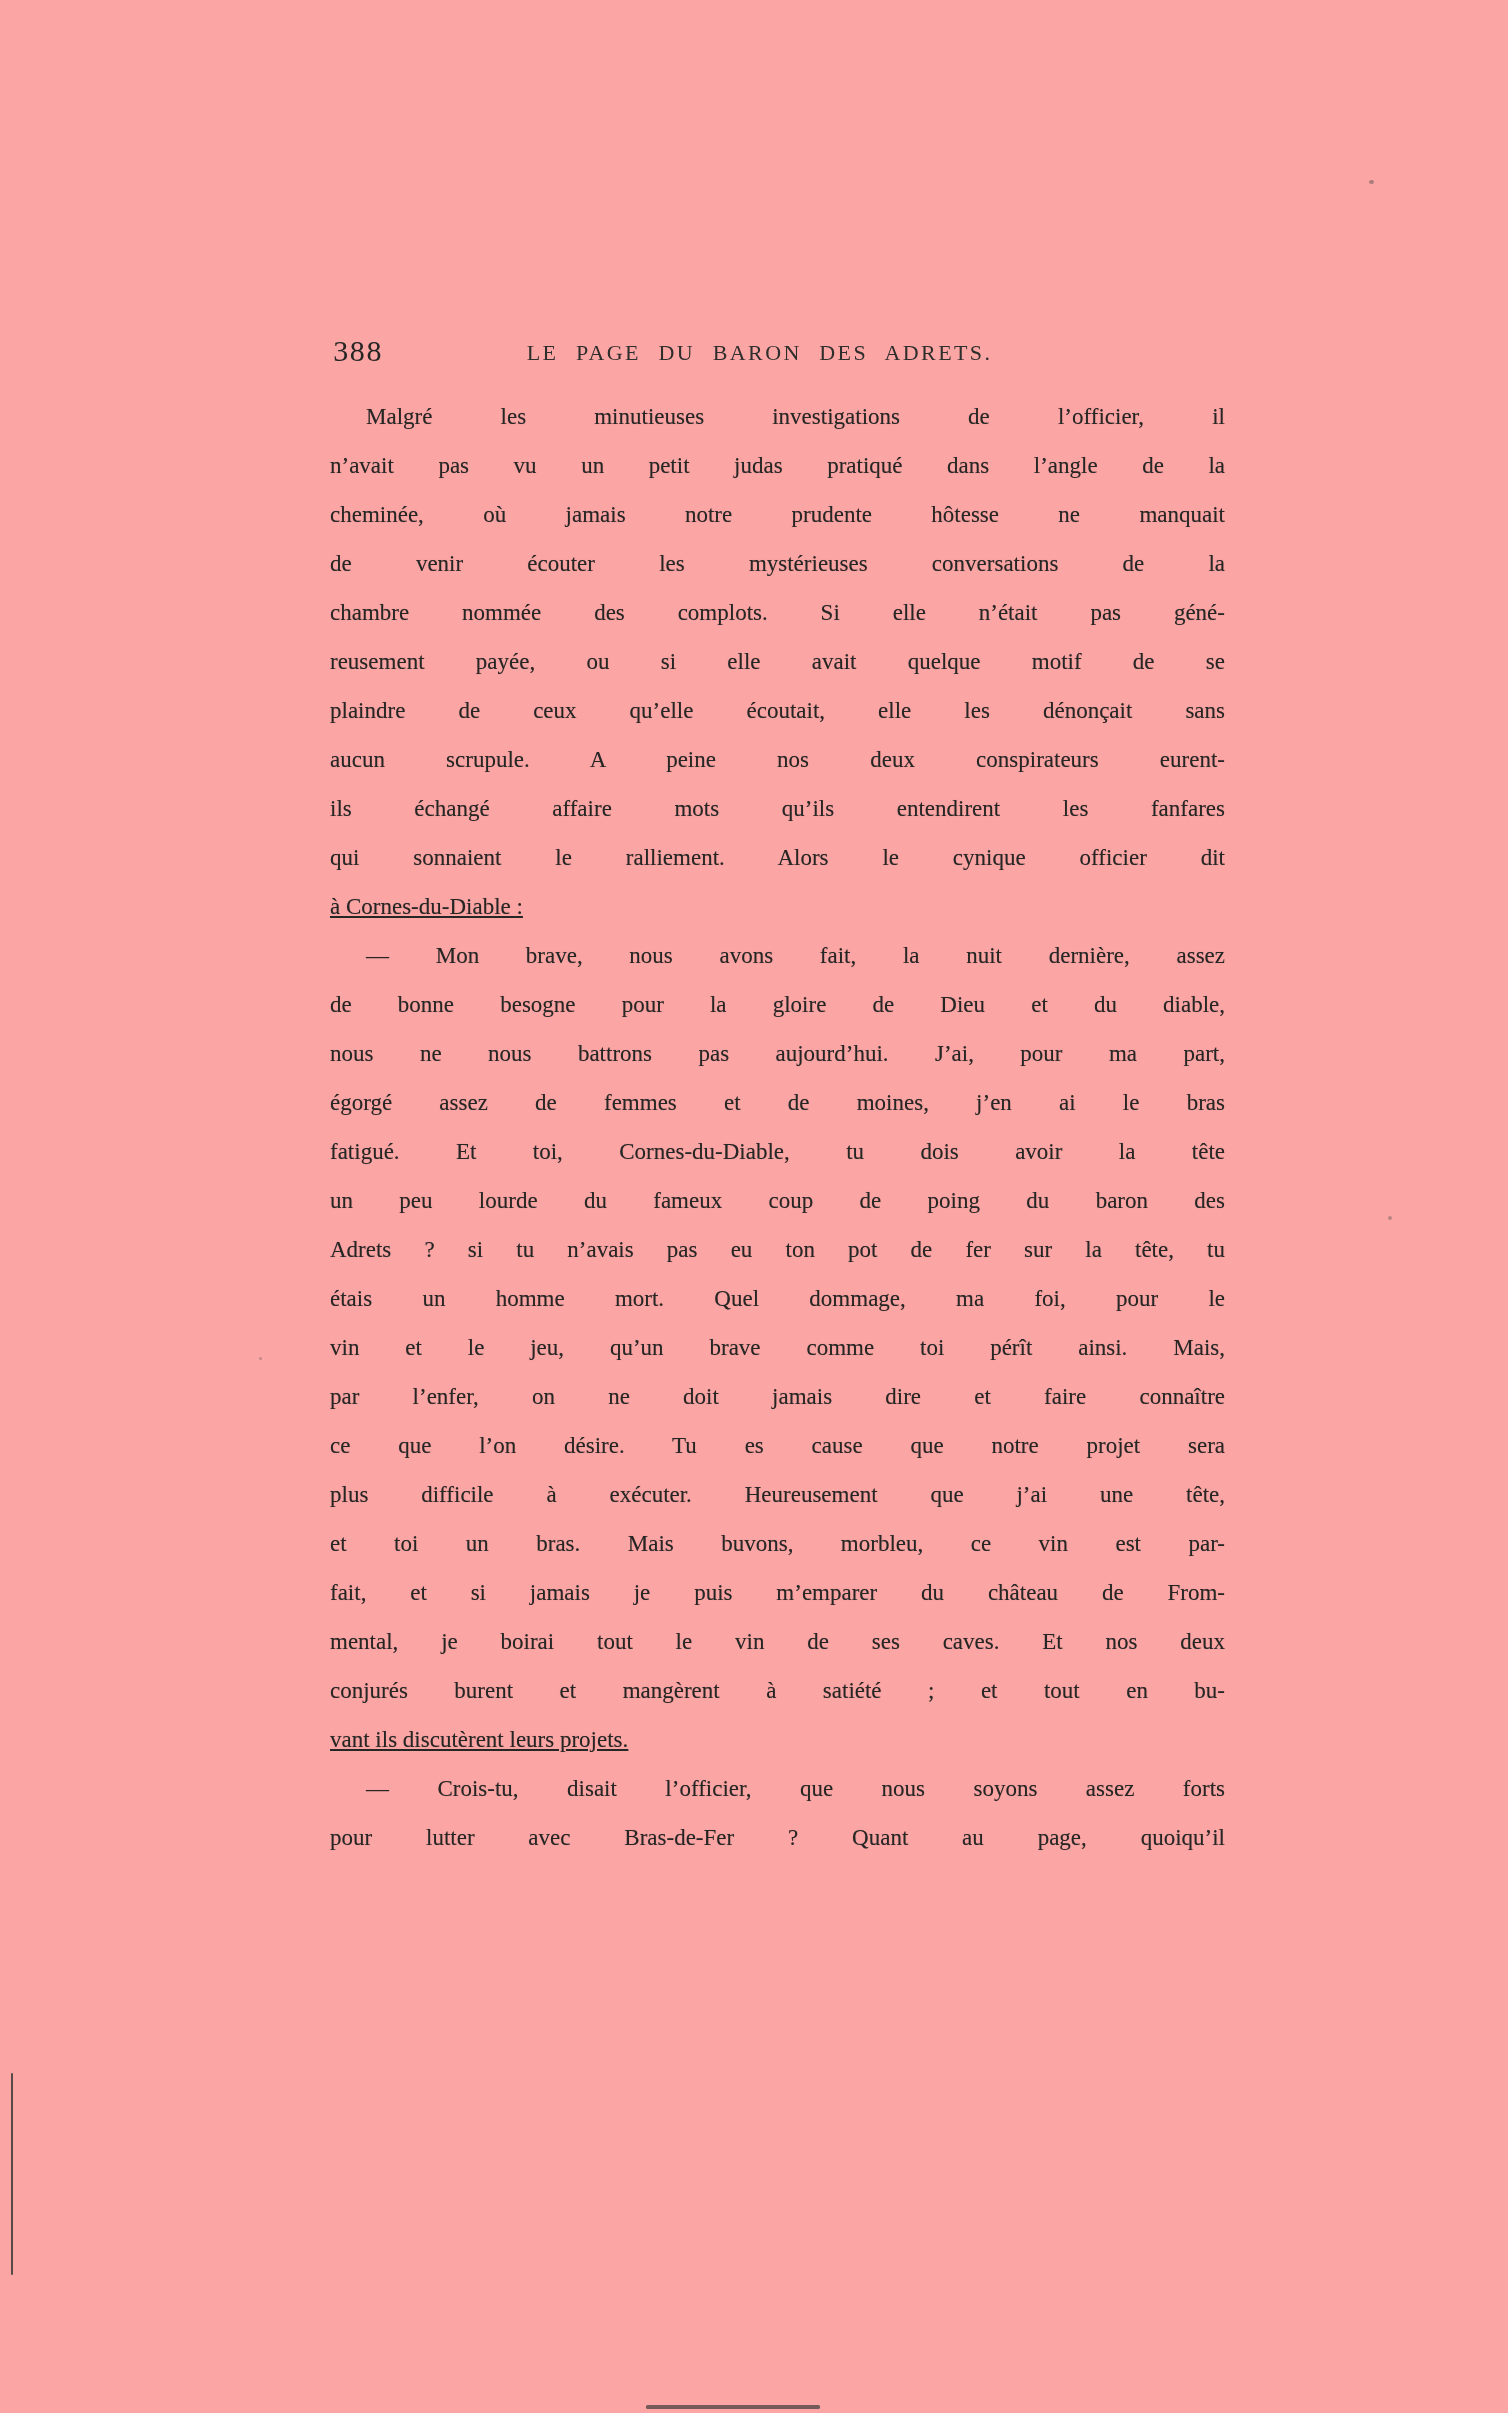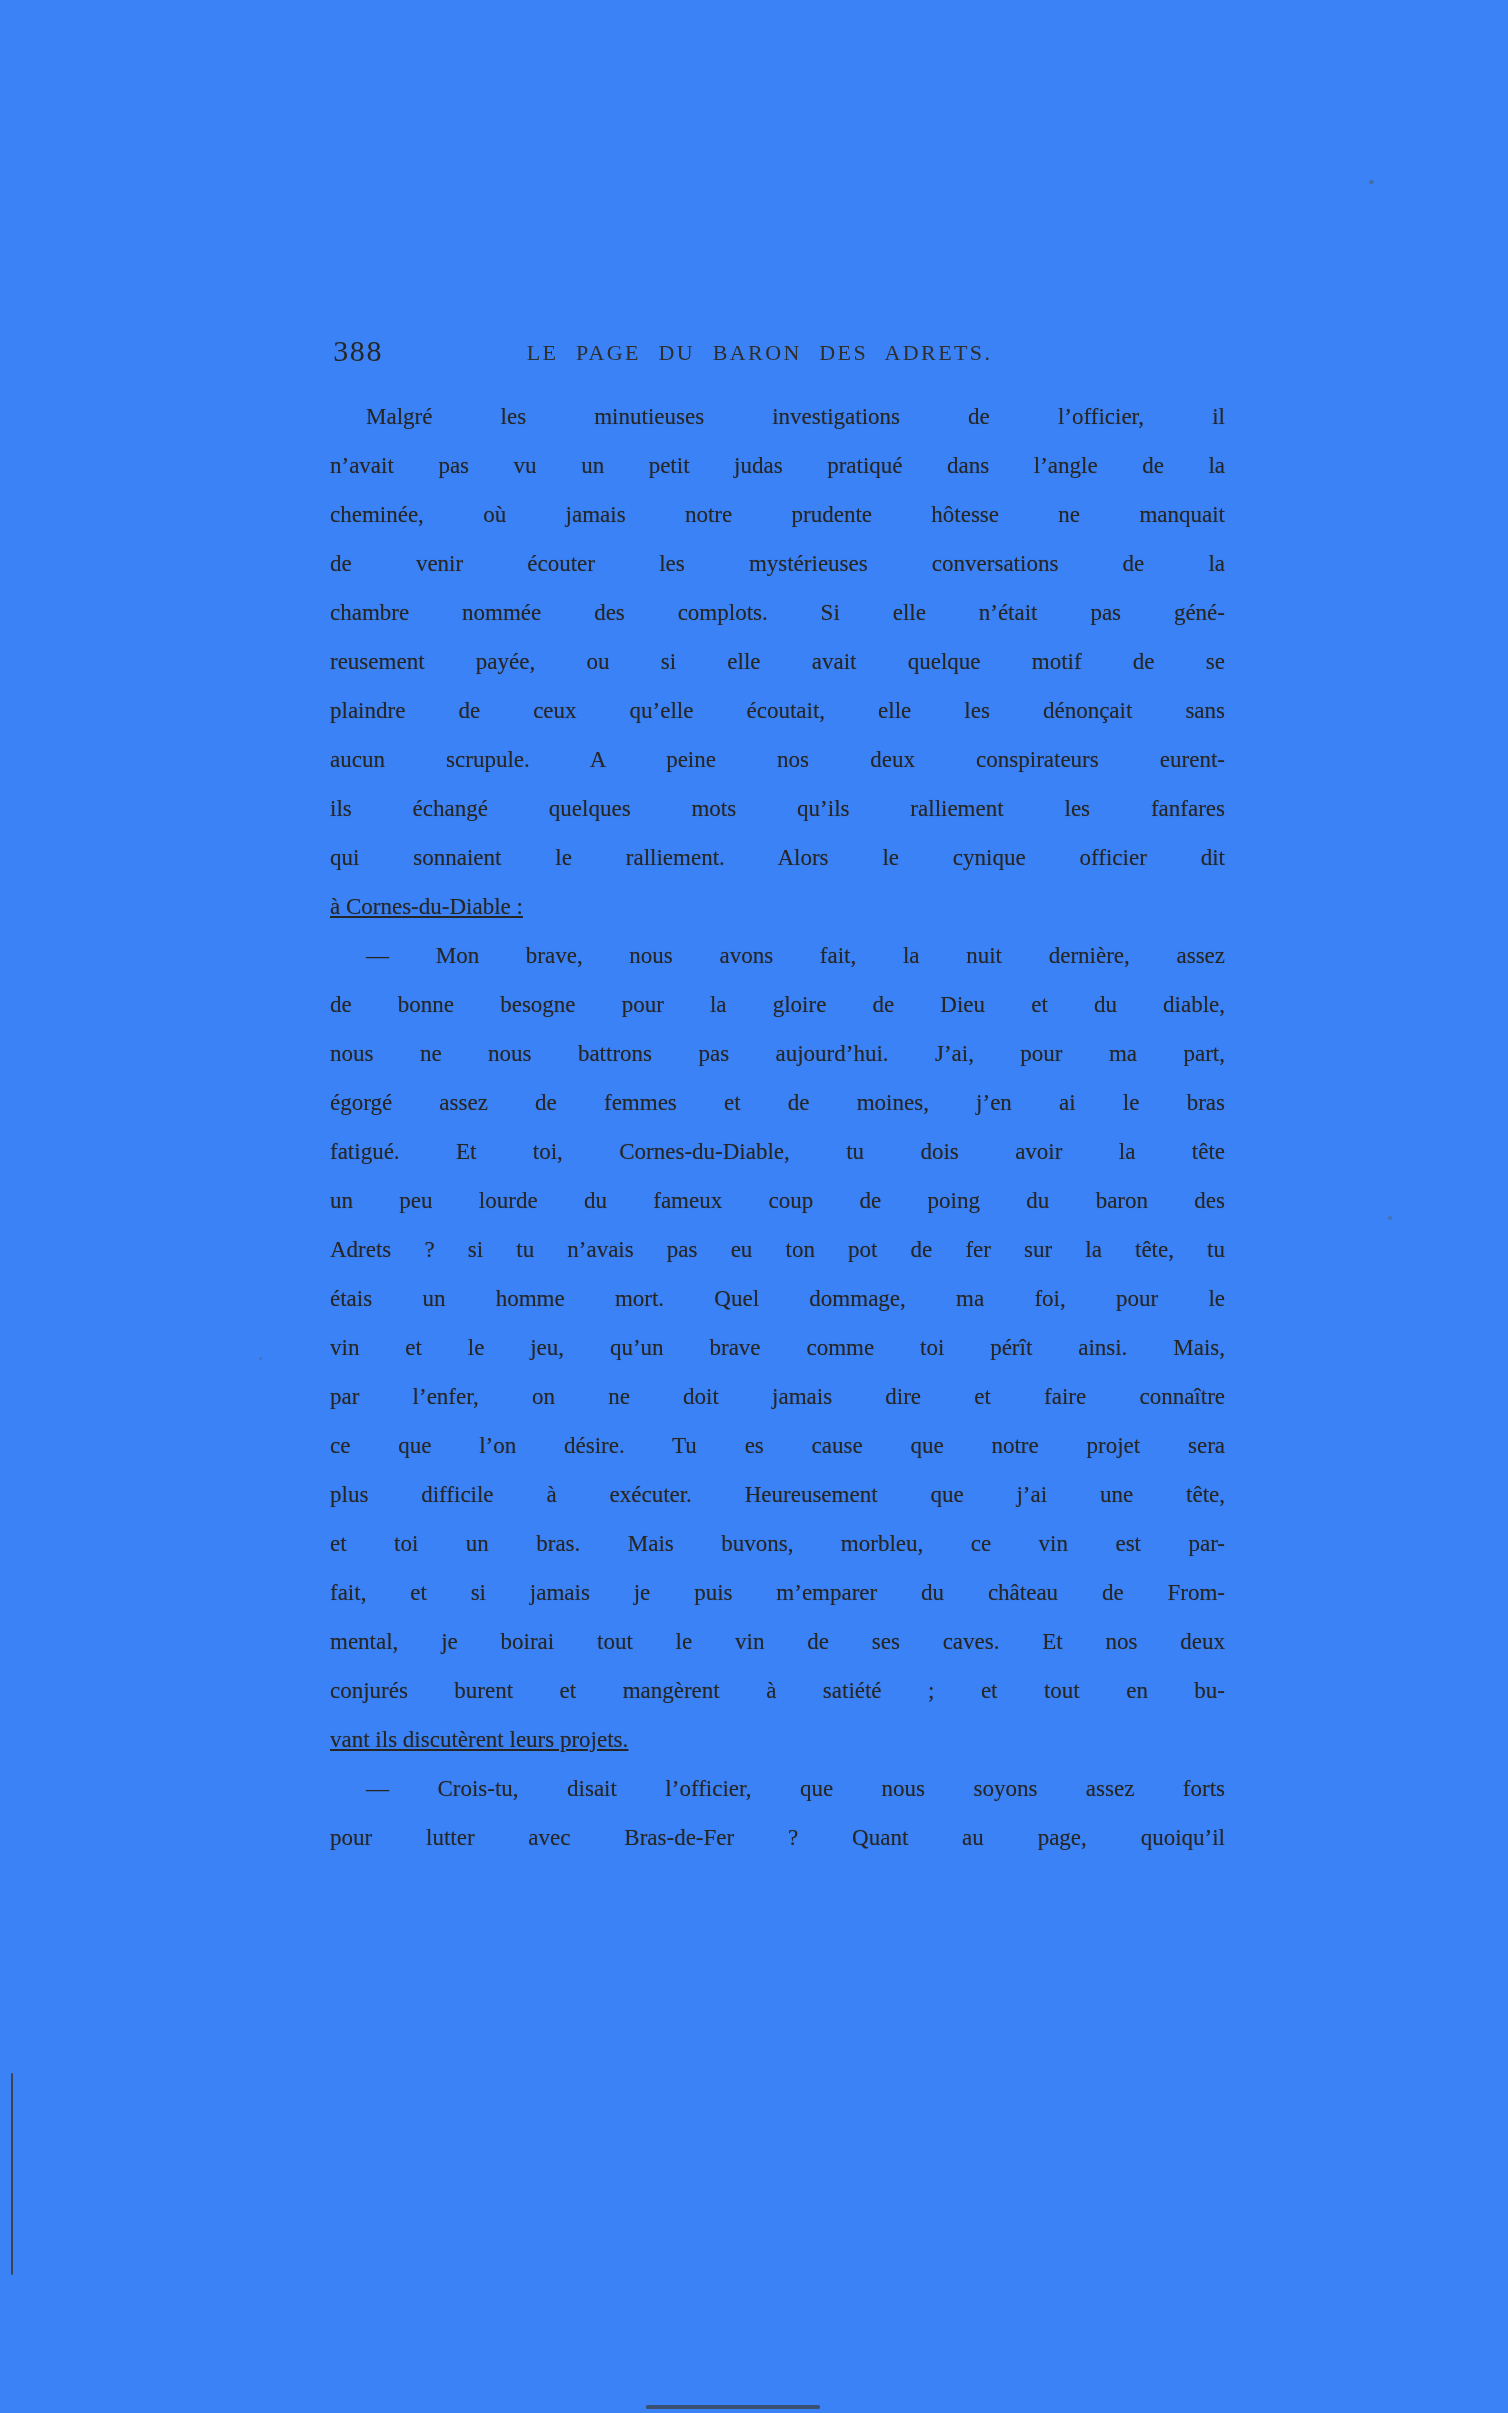--- a/index.html
+++ b/index.html
@@ -11,7 +11,7 @@
     position: relative;
     width: 1509px;
     height: 2413px;
-    background: #3b82f6;
+    background: #fca5a5;
     overflow: hidden;
     font-family: "Liberation Serif", "DejaVu Serif", serif;
     color: #262624;

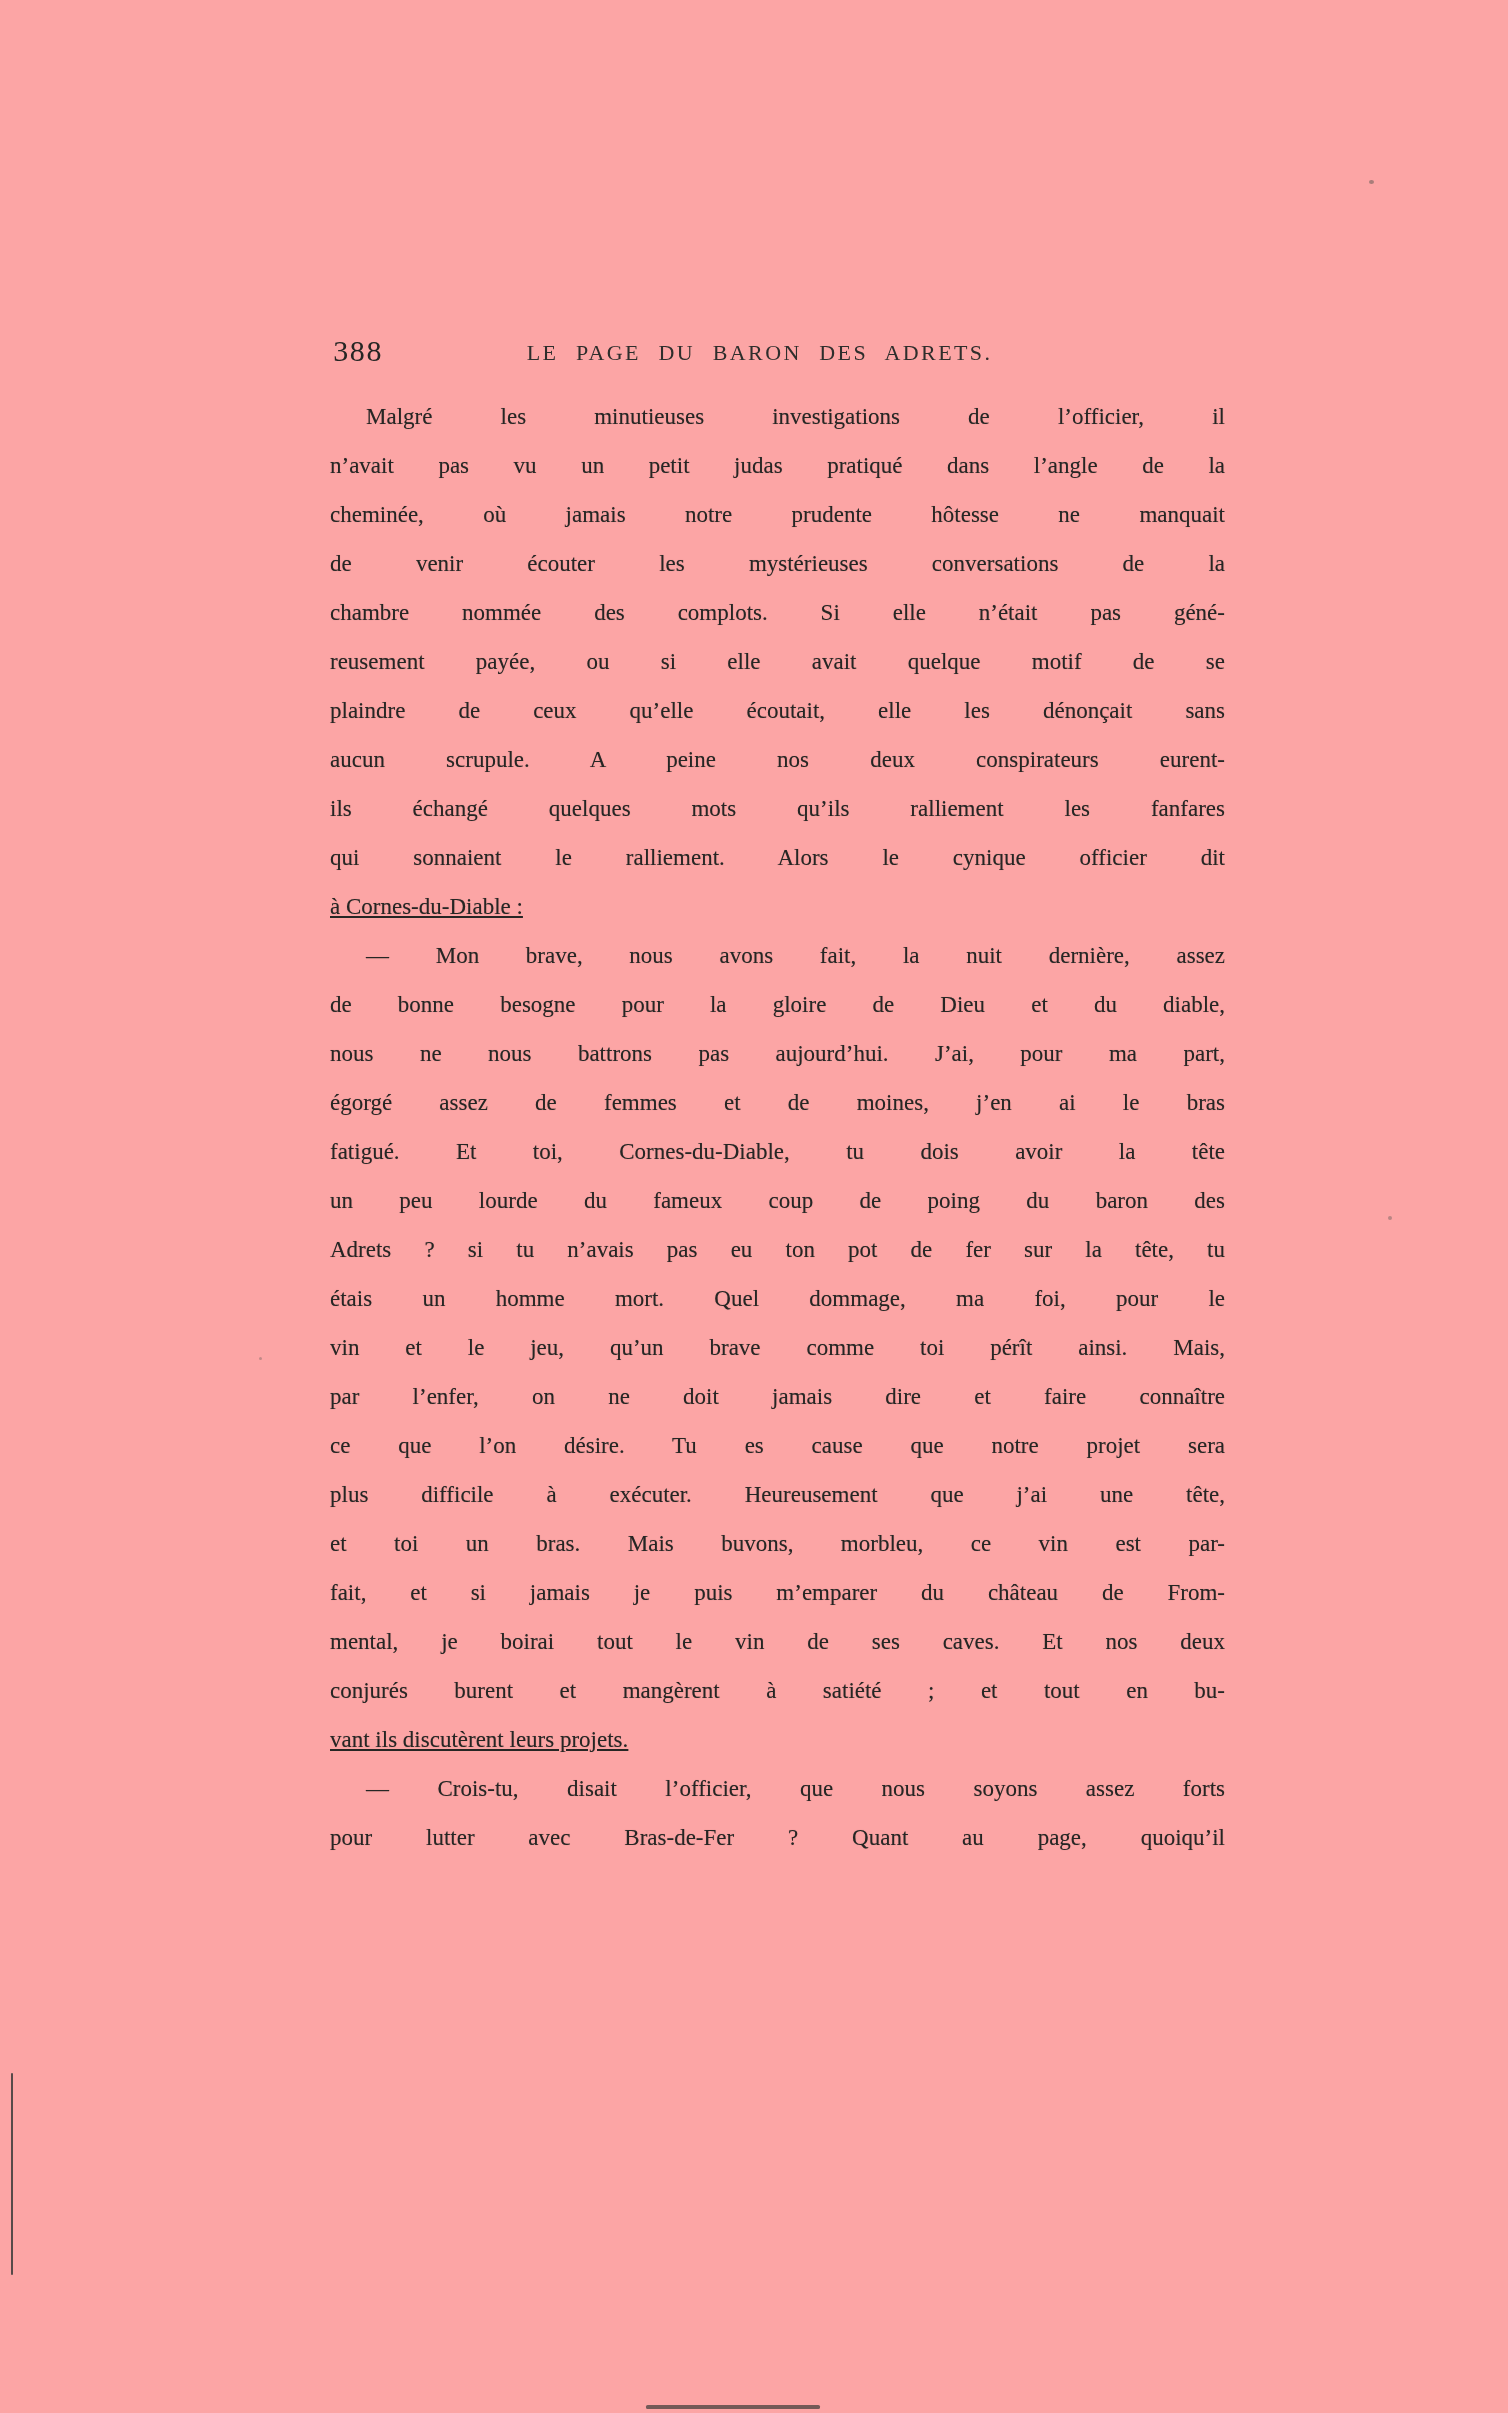--- a/index.html
+++ b/index.html
@@ -120,7 +120,7 @@
           <div class="line">reusement payée, ou si elle avait quelque motif de se</div>
           <div class="line">plaindre de ceux qu’elle écoutait, elle les dénonçait sans</div>
           <div class="line">aucun scrupule. A peine nos deux conspirateurs eurent-</div>
-          <div class="line">ils échangé quelques mots qu’ils ralliement les fanfares</div>
+          <div class="line">ils échangé affaire mots qu’ils entendirent les fanfares</div>
           <div class="line">qui sonnaient le ralliement. Alors le cynique officier dit</div>
           <div class="line last">à Cornes-du-Diable :</div>
         </div>

